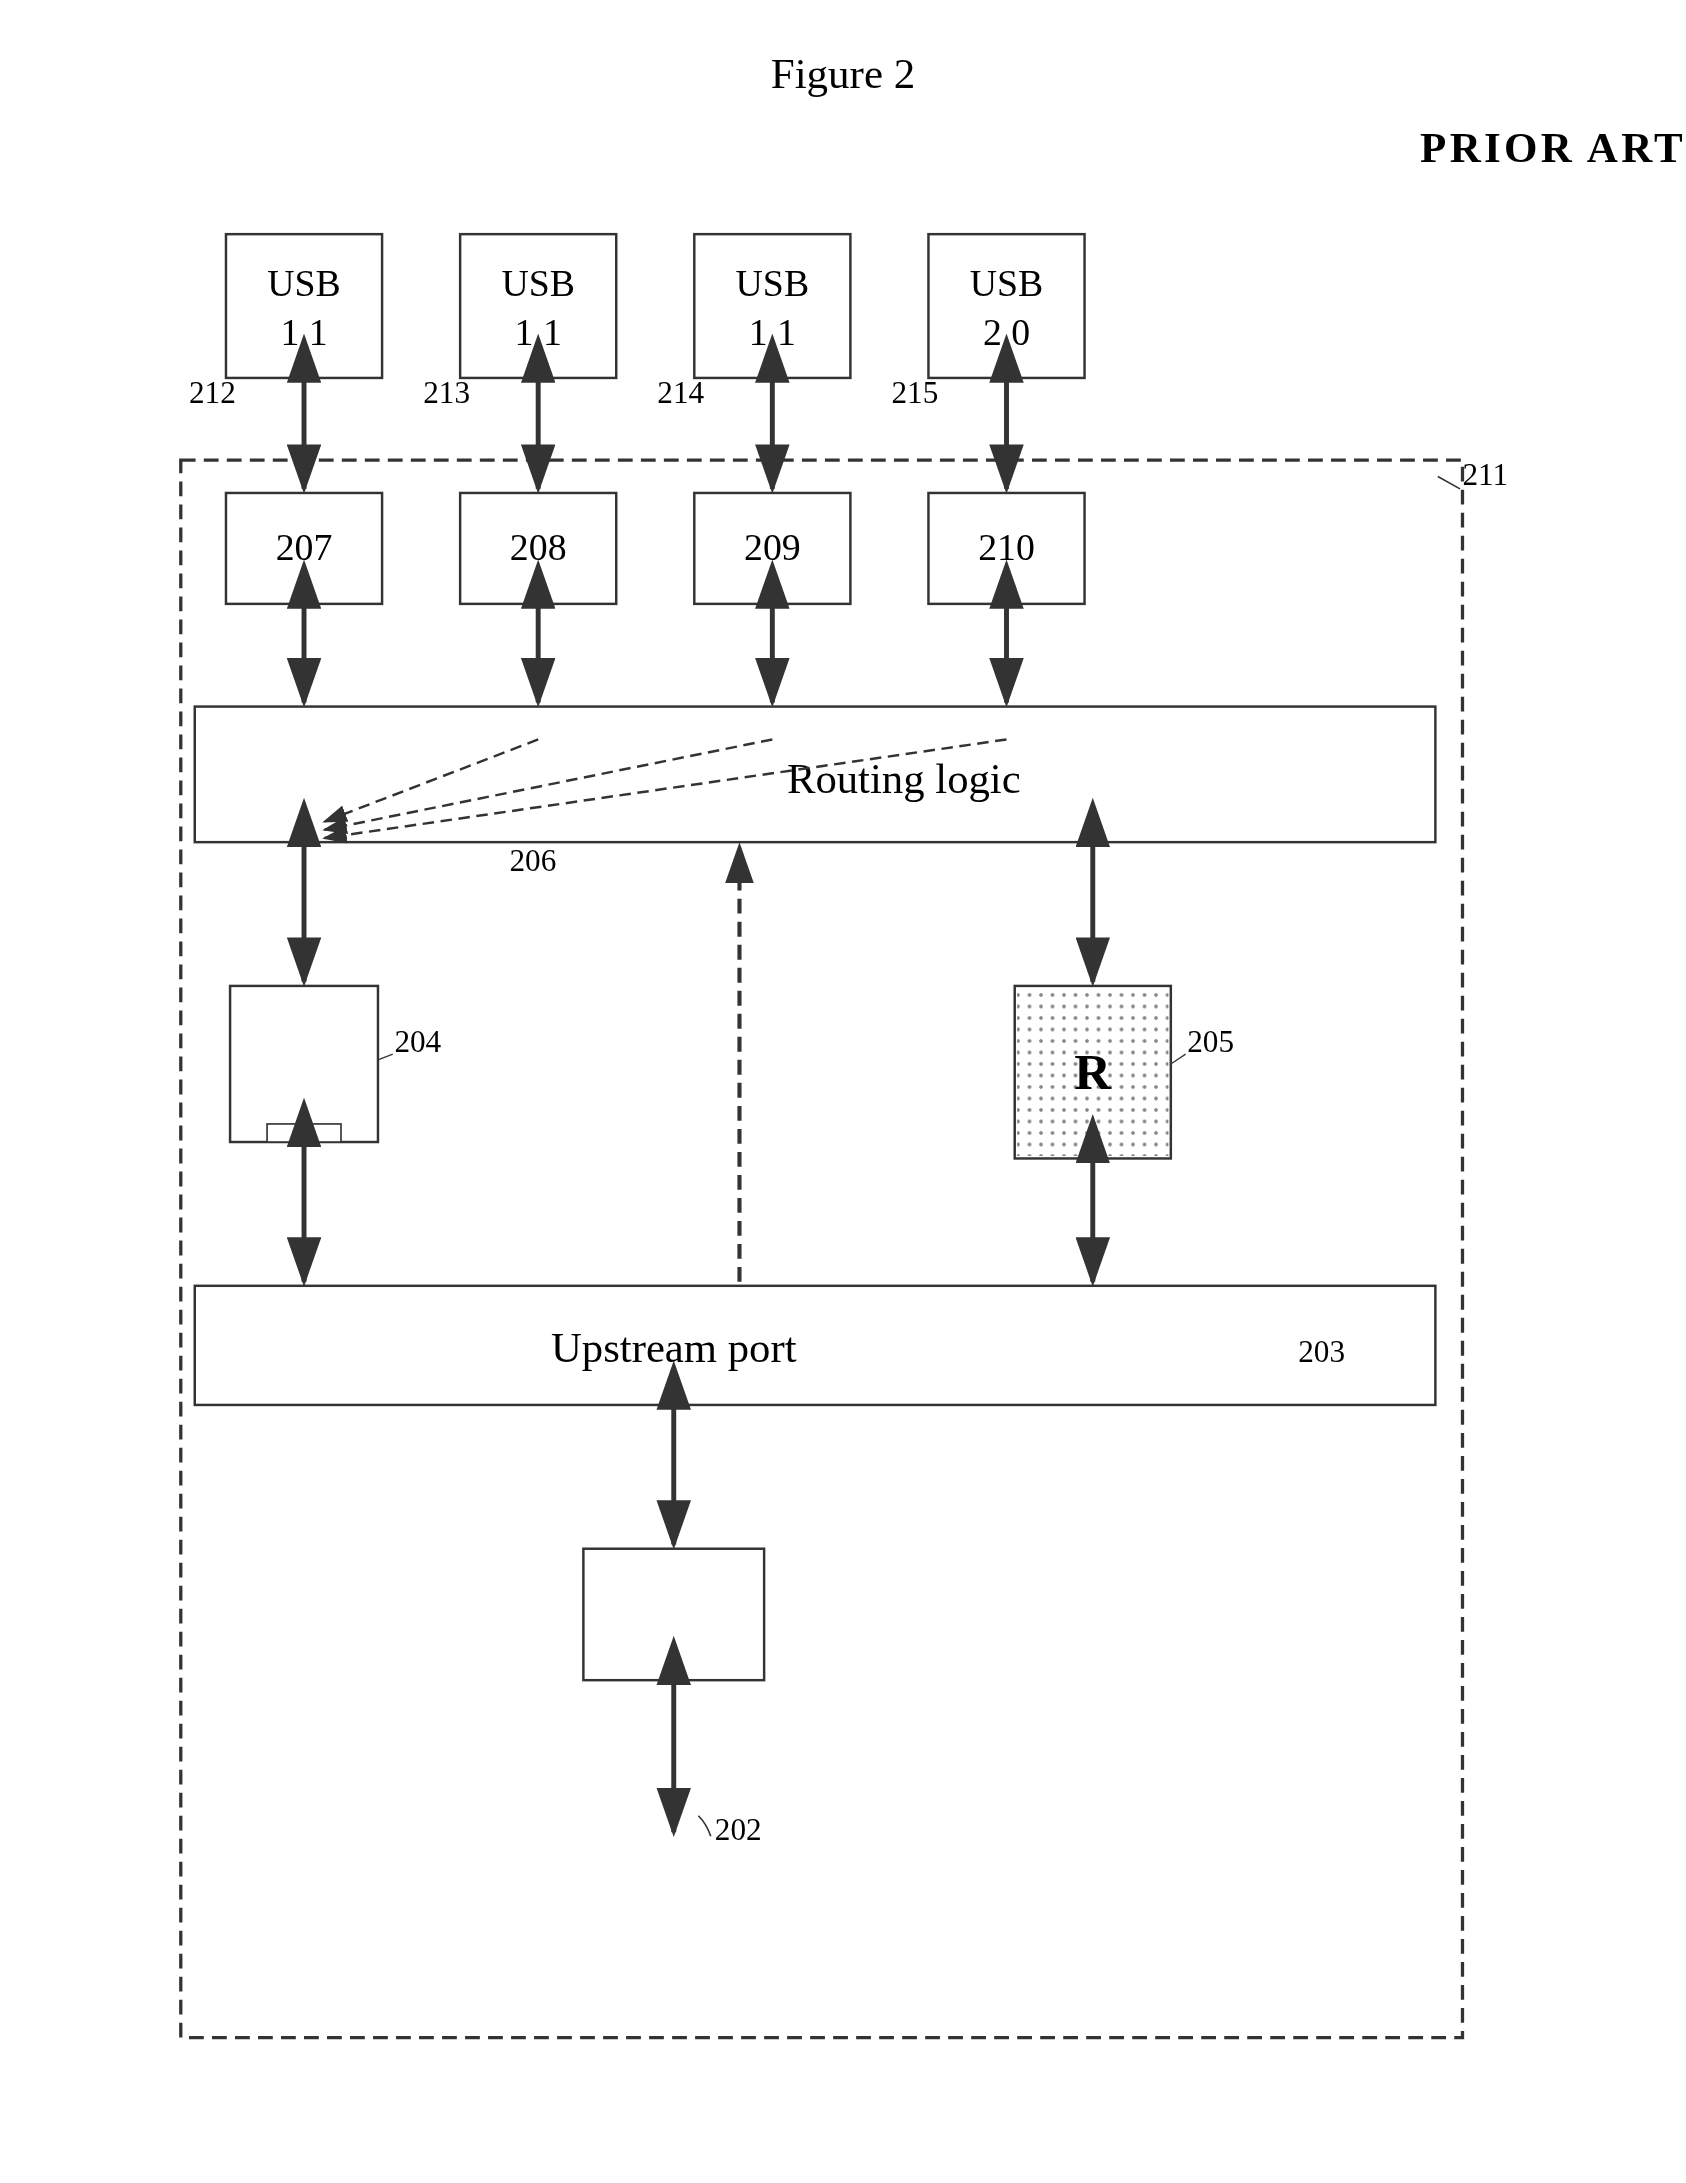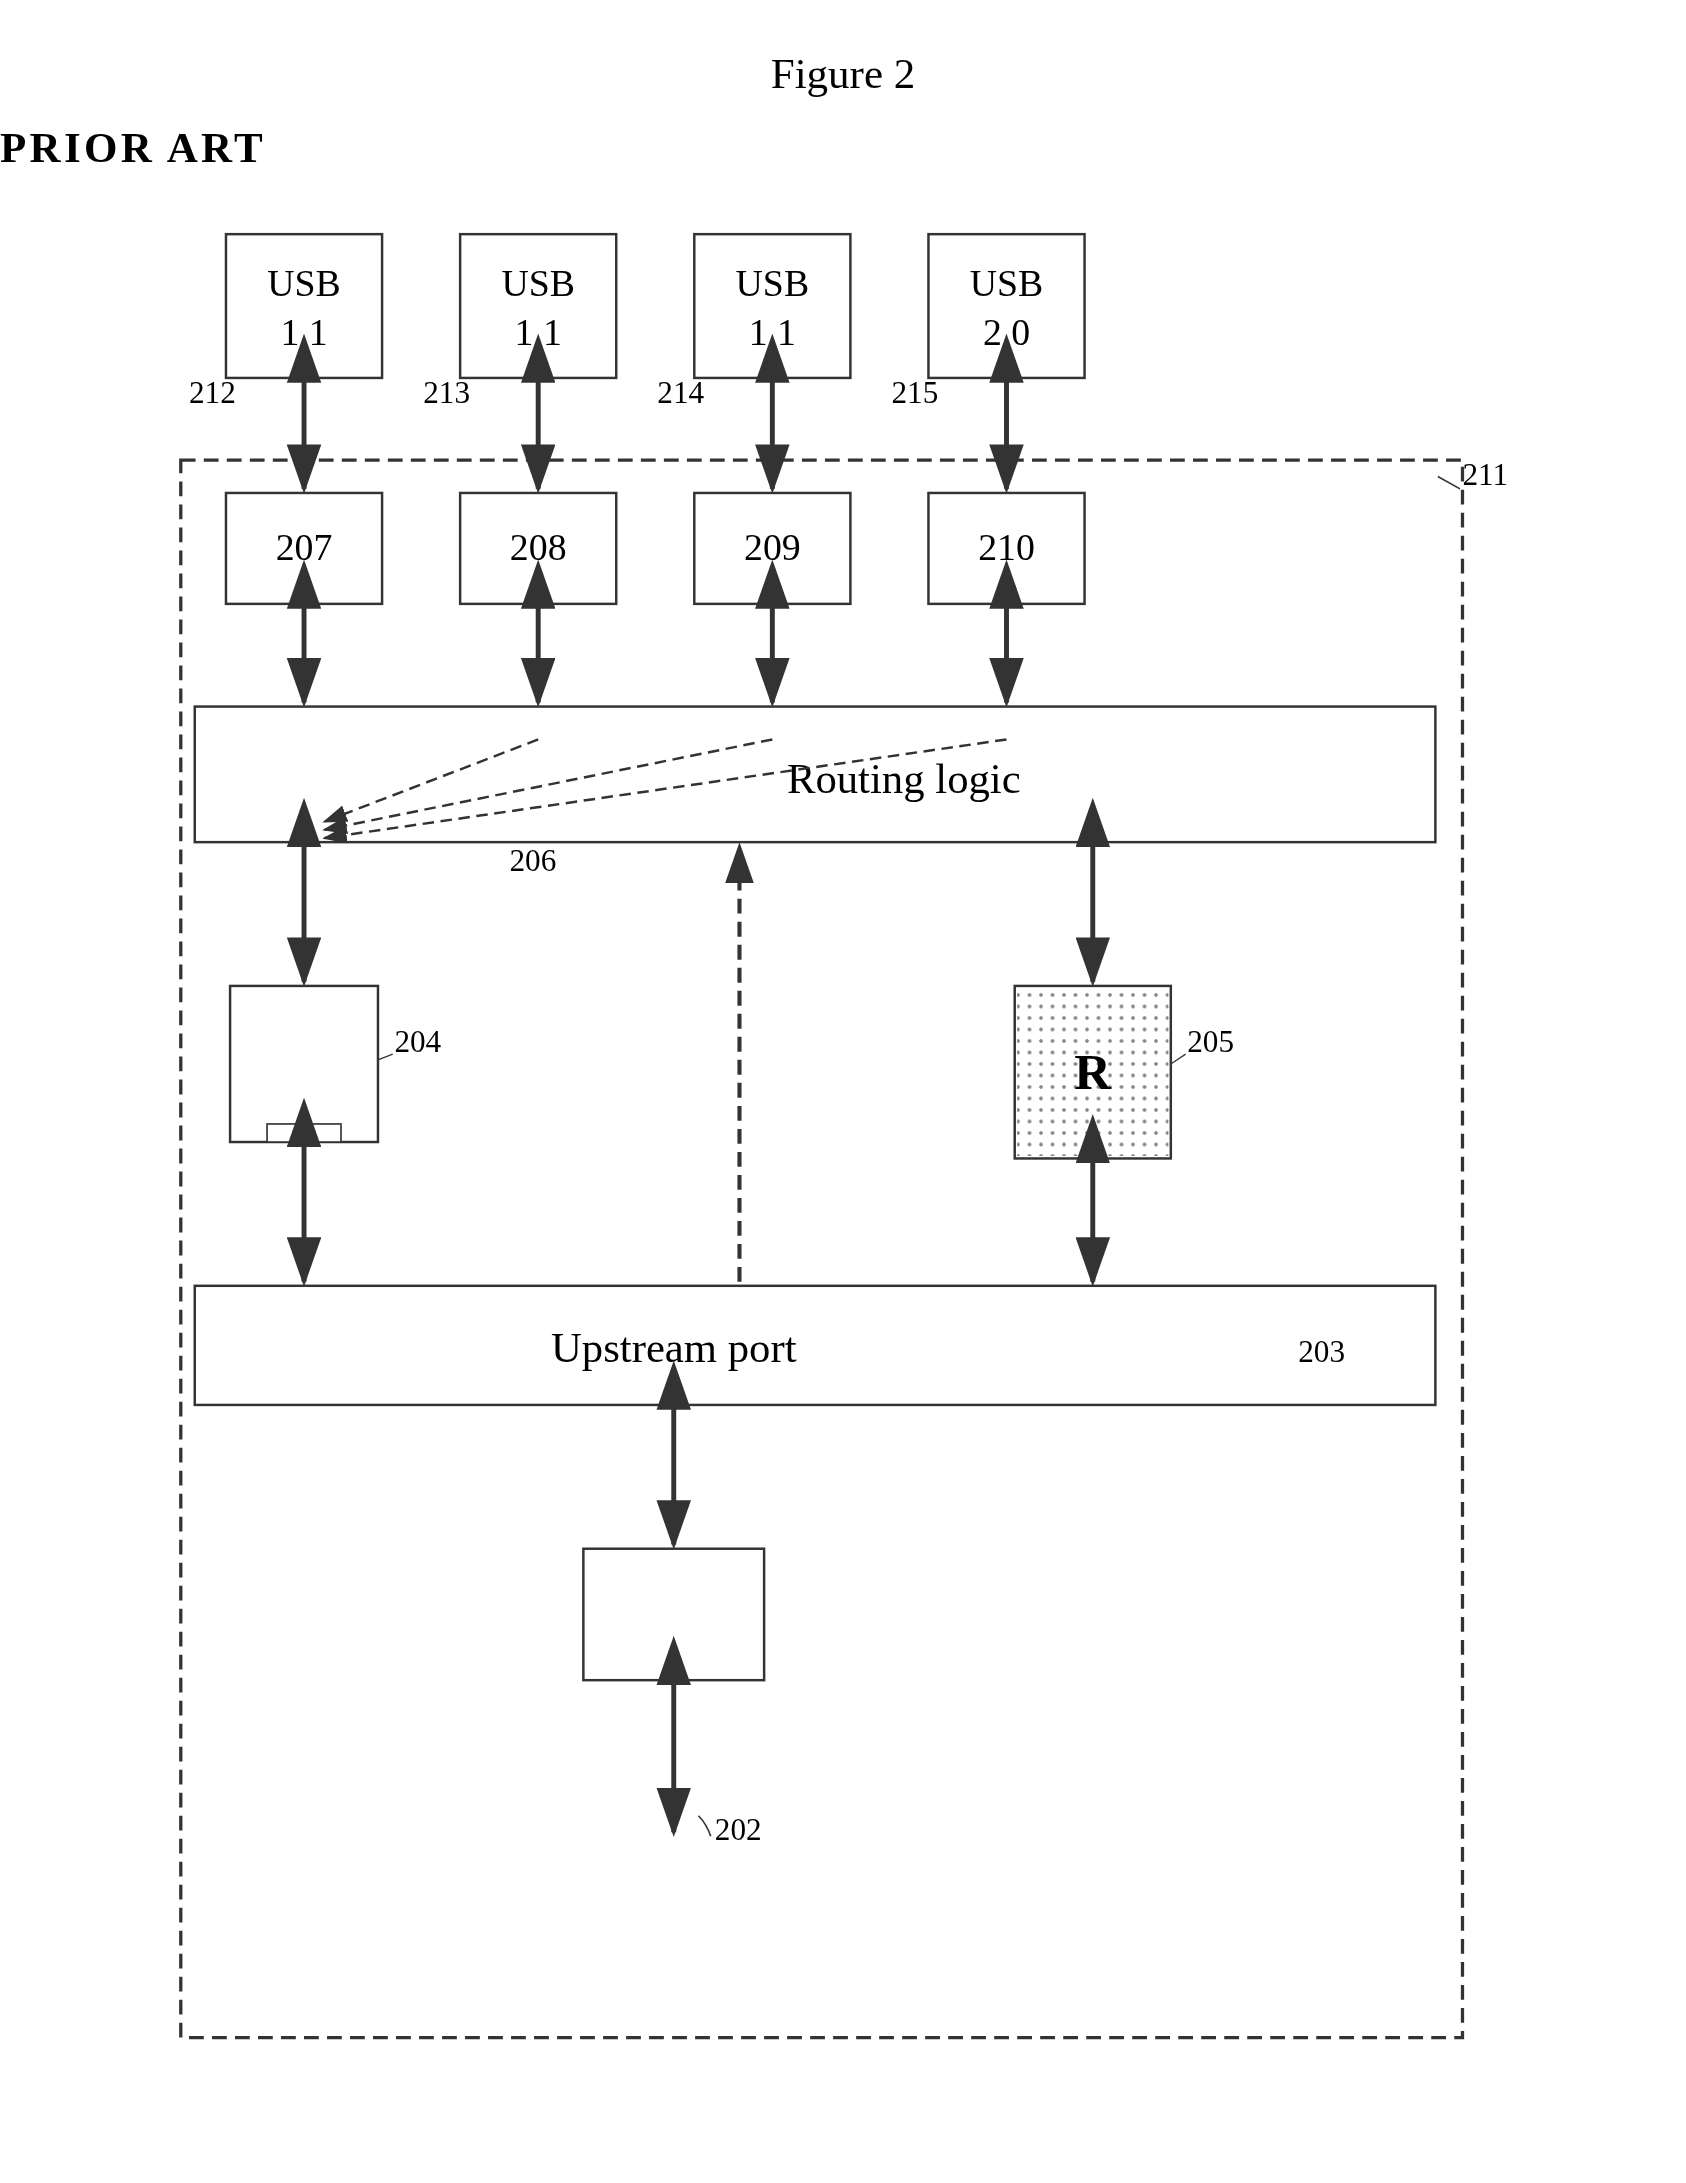--- a/index.html
+++ b/index.html
@@ -20,7 +20,7 @@
     }
 
     .prior-art {
-      text-align: left;
+      text-align: right;
       font-size: 43px;
       font-weight: bold;
       letter-spacing: 3.3px;

